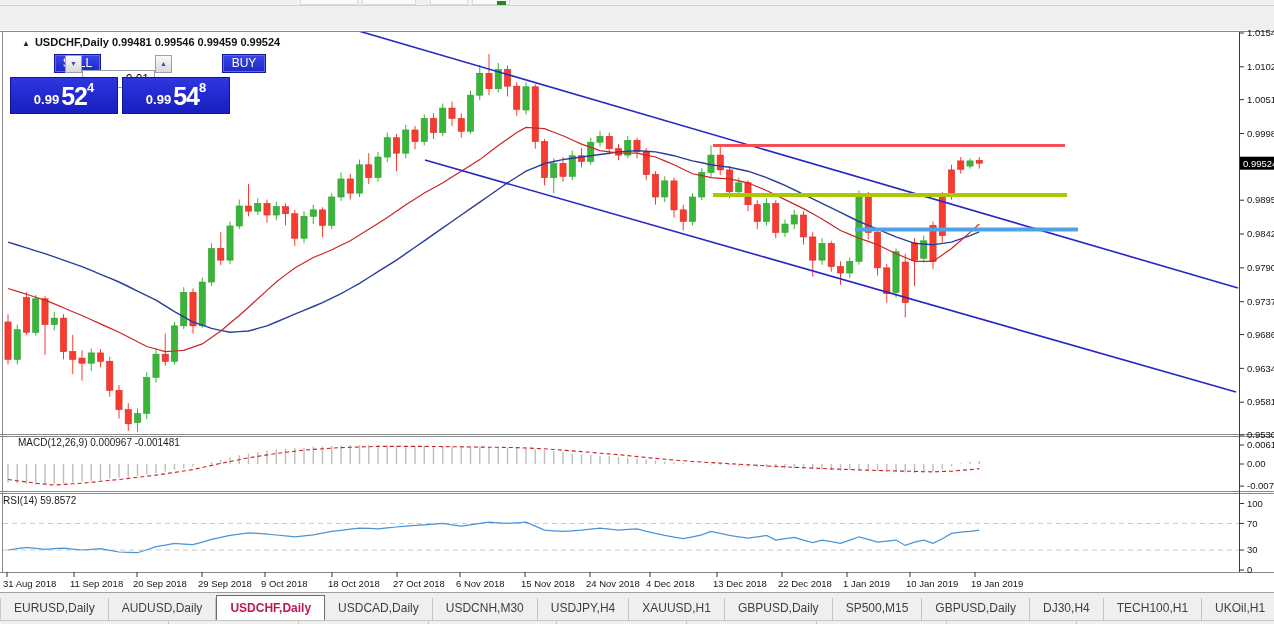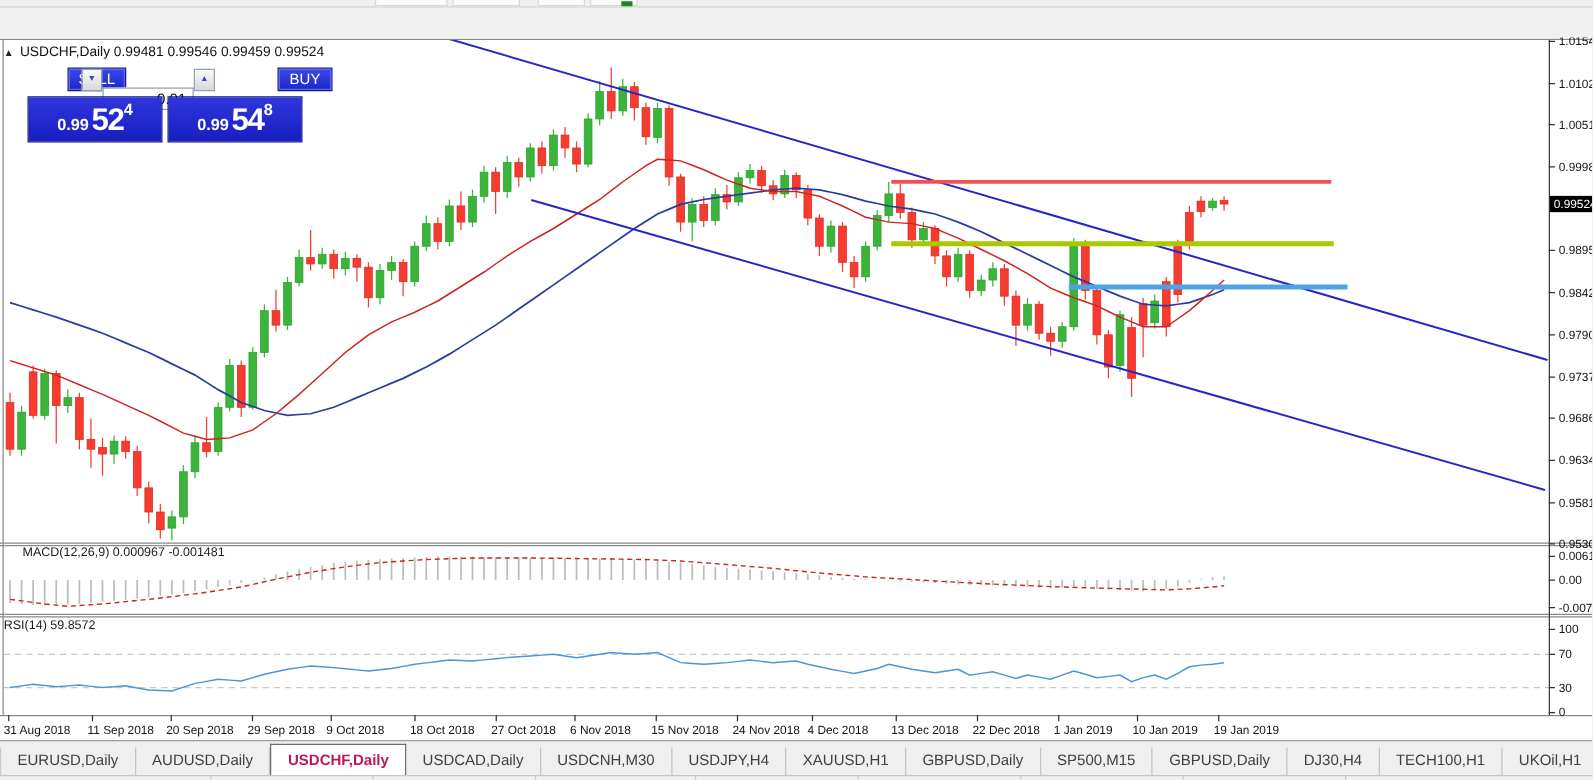--- a/index.html
+++ b/index.html
@@ -21,7 +21,7 @@
   .chart-window{position:absolute;top:30px;left:0;width:1274px;height:562px;background:#ffffff;}
   .chart-window svg{position:absolute;top:0;left:0;}
 
-  .chart-header{position:absolute;top:6px;left:3px;font-size:11px;color:#111;white-space:nowrap;}
+  .chart-header{position:absolute;top:6px;left:22px;font-size:11px;color:#111;white-space:nowrap;font-weight:bold;}
   .chart-header .tri{font-size:8px;margin-right:5px;color:#222;}
 
   

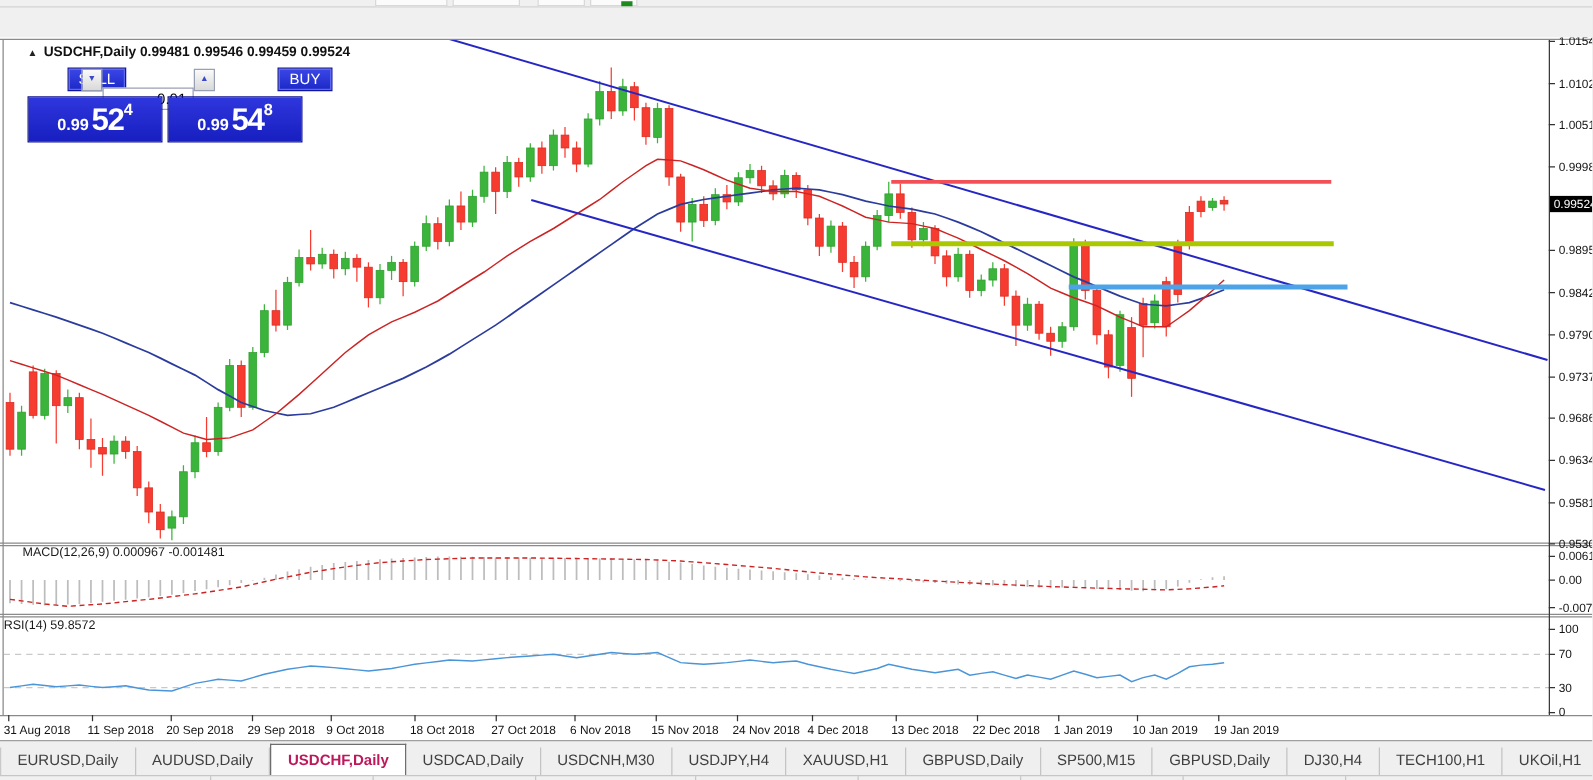--- a/index.html
+++ b/index.html
@@ -34,7 +34,7 @@
   .spin.down{left:55px;}
   .spin.up{left:145px;}
   .vol-field{position:absolute;top:16px;left:72px;width:73px;height:18px;background:#fff;border:1px solid #9aa0b4;font-size:12px;color:#000;text-align:right;padding:0 5px;line-height:16px;}
-  .big-box{position:absolute;top:23px;width:108px;height:37px;background:linear-gradient(#2e36dd,#181fc0);border:1px solid #101690;color:#fff;cursor:pointer;display:flex;align-items:flex-end;justify-content:center;padding-bottom:3px;margin-left:12px;}
+  .big-box{position:absolute;top:23px;width:108px;height:37px;background:linear-gradient(#2e36dd,#181fc0);border:1px solid #101690;color:#fff;cursor:pointer;display:flex;align-items:flex-end;justify-content:center;padding-bottom:3px;}
   .big-box.sell{left:0;}
   .big-box.buy{left:112px;}
   .big-box .small{font-size:13px;font-weight:bold;margin-right:2px;line-height:20px;}

